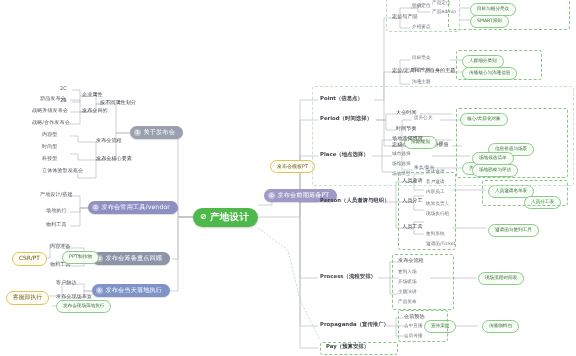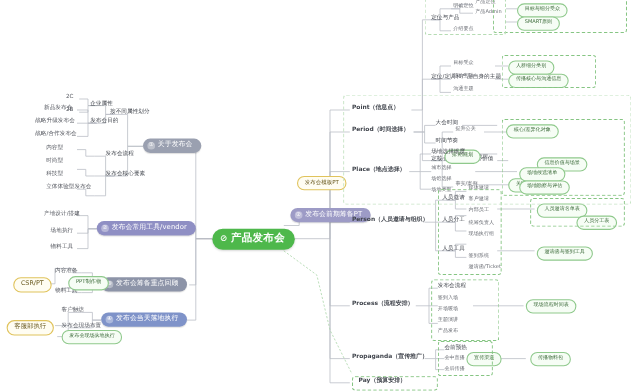--- a/index.html
+++ b/index.html
@@ -212,7 +212,7 @@
 
   <div class="node root" style="left:193px;top:208px;">
     <span class="badge">⊘</span>
-    <span>产品发布会</span>
+    <span>产地设计</span>
   </div>
 
   <div class="node pill grey" style="left:130px;top:126px;">

